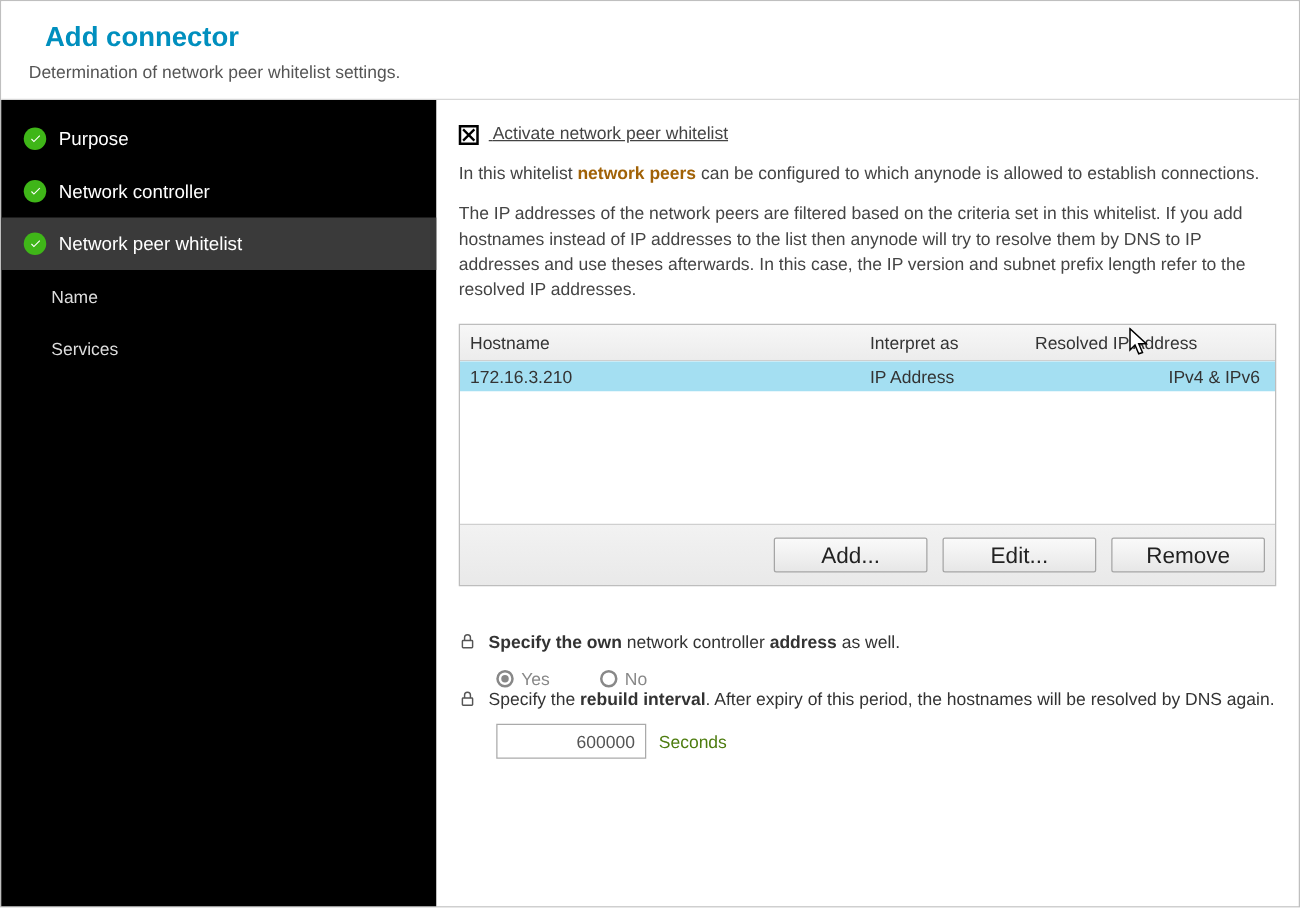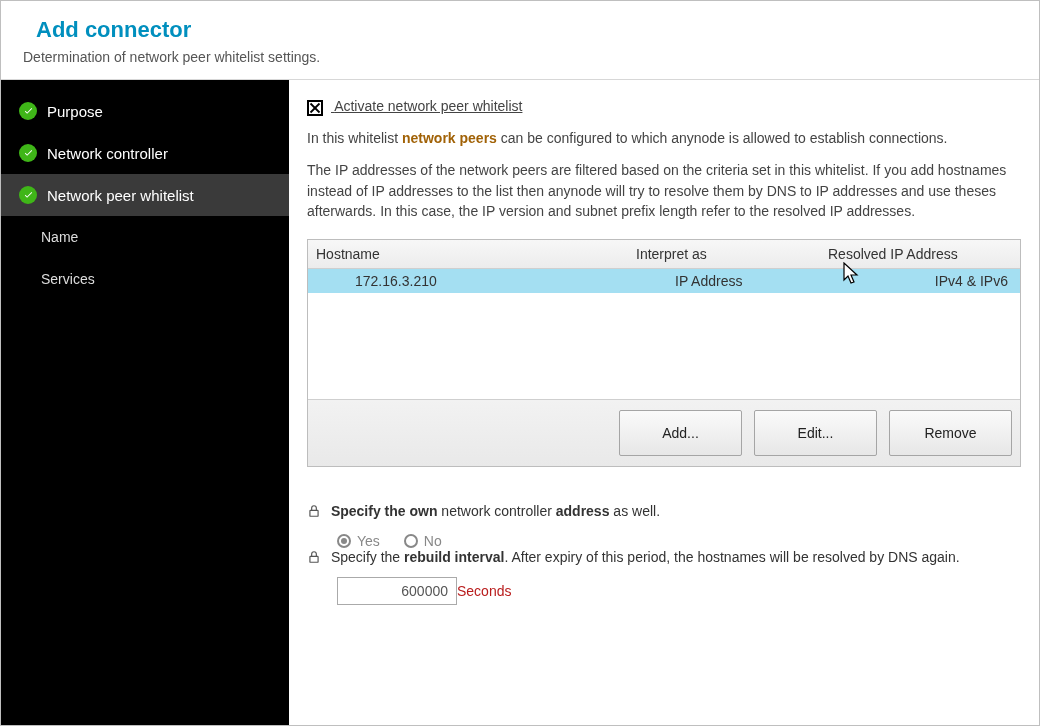--- a/index.html
+++ b/index.html
@@ -13,7 +13,7 @@
   .header h1 { margin:0 0 6px 13px; font-size:22px; color:#008fbe; font-weight:bold; }
   .header .desc { color:#555; font-size:14px; }
   .body { flex:1; display:flex; min-height:0; }
-  .sidebar { width:288px; background:#000; color:#fff; padding-top:10px; }
+  .sidebar { width:348px; background:#000; color:#fff; padding-top:10px; }
   .step { display:flex; align-items:center; gap:10px; height:42px; padding:0 18px; font-size:15px; cursor:pointer; }
   .step.active { background:#3a3a3a; }
   .step.sub { padding-left:40px; font-size:14px; color:#ddd; }

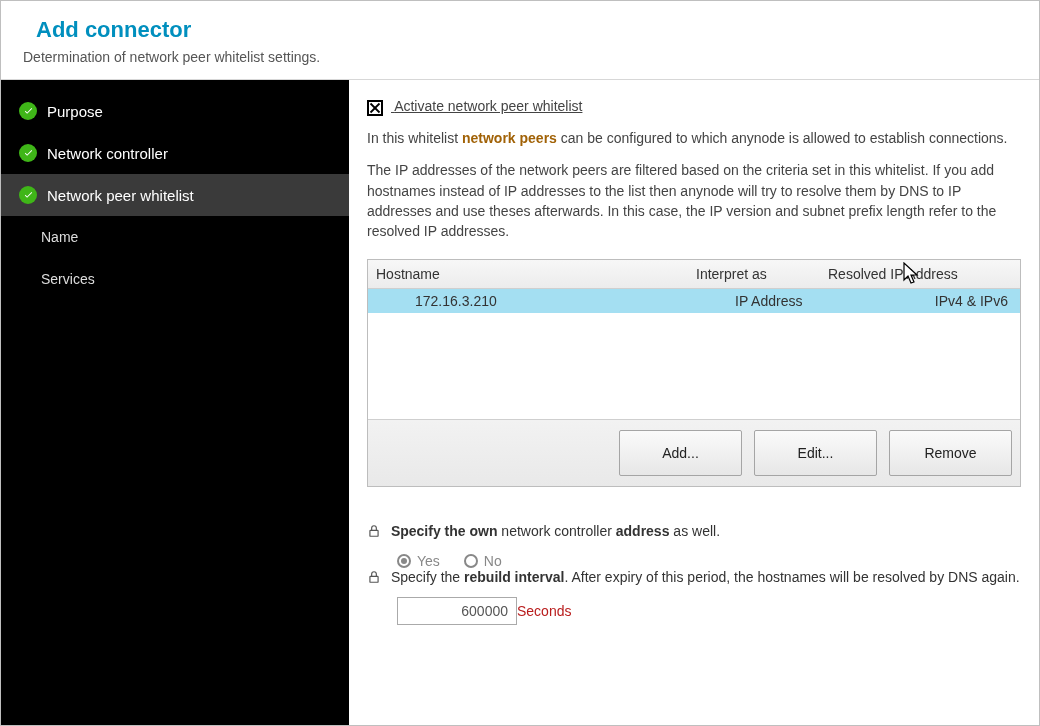--- a/index.html
+++ b/index.html
@@ -33,7 +33,7 @@
   .col-resolved { width:200px; text-align:left; }
   .tbody { height:130px; overflow:auto; background:#fff; }
   .trow { display:flex; font-size:14px; }
-  .trow.selected { background:#a4dff2;padding-left:39px; }
+  .trow.selected { background:#a4dff2; }
   .trow > div { padding:4px 8px; }
   .trow .col-resolved { text-align:right; padding-right:12px; }
   .tbuttons { display:flex; justify-content:flex-end; gap:12px; padding:10px 8px; background:linear-gradient(#f2f2f2,#e9e9e9); border-top:1px solid #cfcfcf; }

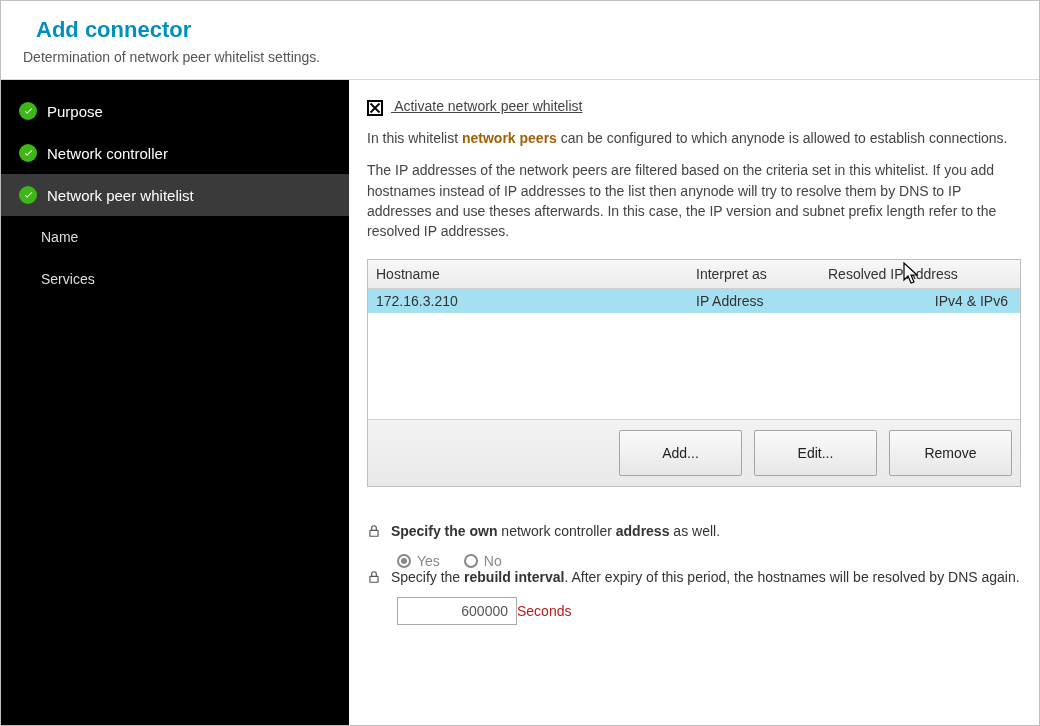--- a/index.html
+++ b/index.html
@@ -37,7 +37,7 @@
   .trow > div { padding:4px 8px; }
   .trow .col-resolved { text-align:right; padding-right:12px; }
   .tbuttons { display:flex; justify-content:flex-end; gap:12px; padding:10px 8px; background:linear-gradient(#f2f2f2,#e9e9e9); border-top:1px solid #cfcfcf; }
-  button.std { width:123px; height:46px; background:linear-gradient(#fafafa,#e7e7e7); border:1px solid #a5a5a5; border-radius:2px; font-size:14px; color:#222; cursor:pointer; }
+  button.std { width:123px; height:28px; background:linear-gradient(#fafafa,#e7e7e7); border:1px solid #a5a5a5; border-radius:2px; font-size:18px; color:#222; cursor:pointer; }
   button.std:disabled { color:#9b9b9b; }
   .lock { display:inline-block; width:14px; margin-right:6px; vertical-align:-2px; }
   .optrow { margin-top:36px; color:#333; font-size:14px; }

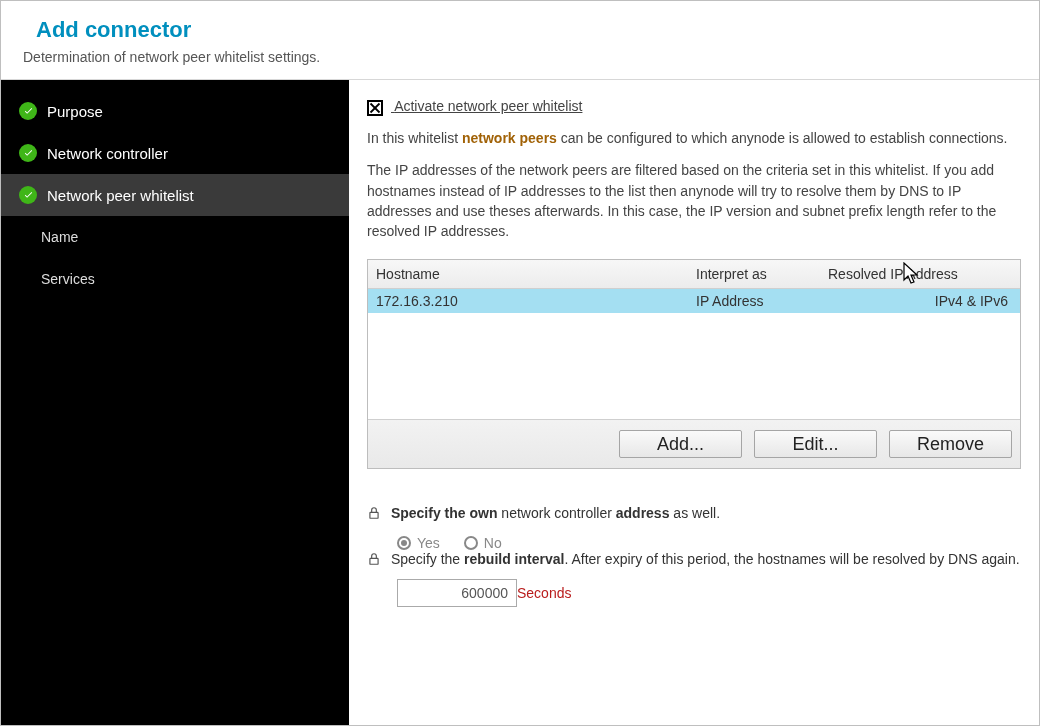--- a/index.html
+++ b/index.html
@@ -41,7 +41,7 @@
   button.std:disabled { color:#9b9b9b; }
   .lock { display:inline-block; width:14px; margin-right:6px; vertical-align:-2px; }
   .optrow { margin-top:36px; color:#333; font-size:14px; }
-  .radios { margin:12px 0 0 30px; display:flex; gap:24px; align-items:center; }
+  .radios { margin:12px 0 0 30px; display:flex; gap:40px; align-items:center; }
   .radio { display:inline-flex; align-items:center; gap:6px; color:#888; }
   .radio .circle { width:14px; height:14px; border-radius:50%; border:2px solid #888; display:flex; align-items:center; justify-content:center; }
   .radio.on .dot { width:6px; height:6px; border-radius:50%; background:#888; }

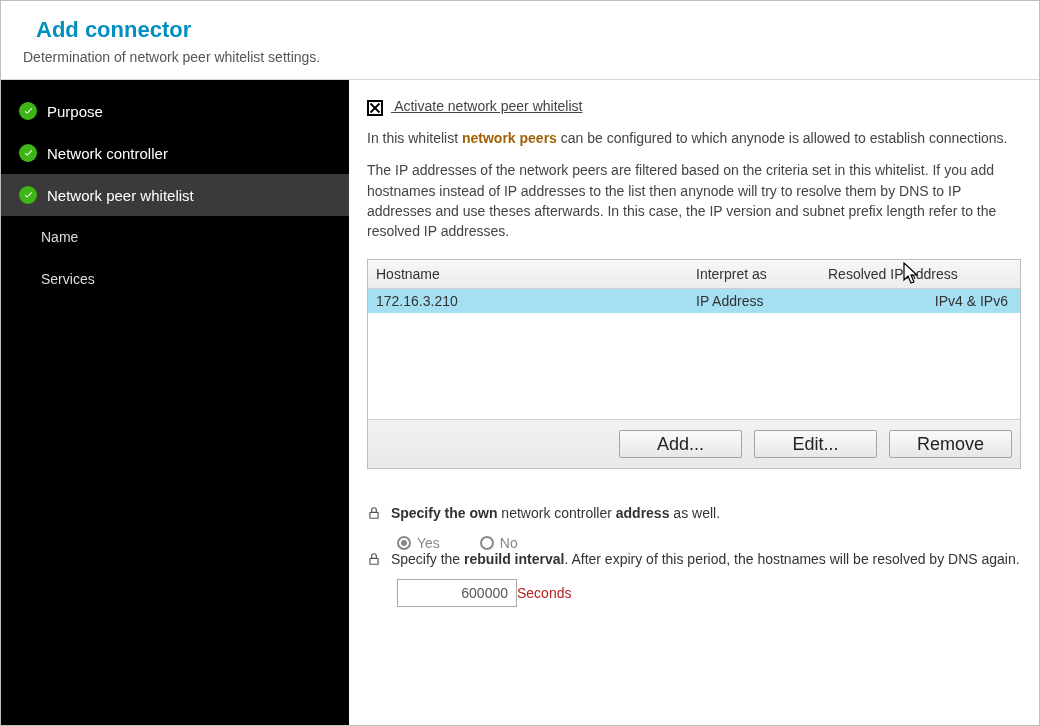--- a/index.html
+++ b/index.html
@@ -46,7 +46,7 @@
   .radio .circle { width:14px; height:14px; border-radius:50%; border:2px solid #888; display:flex; align-items:center; justify-content:center; }
   .radio.on .dot { width:6px; height:6px; border-radius:50%; background:#888; }
   .intervalrow { color:#333; font-size:14px; }
-  .intervalinput { margin:10px 0 0 30px; display:flex; align-items:center; }
+  .intervalinput { margin:10px 0 0 30px; display:flex; align-items:center; gap:10px; }
   .intervalinput input { width:120px; height:28px; border:1px solid #aaa; text-align:right; padding:0 8px; font-size:14px; color:#555; }
   .intervalinput .unit { color:#b91c1c; }
   .footer { height:56px; border-top:1px solid #d7d7d7; display:flex; align-items:center; justify-content:flex-end; gap:14px; padding:0 14px 0 0; background:#fff; }

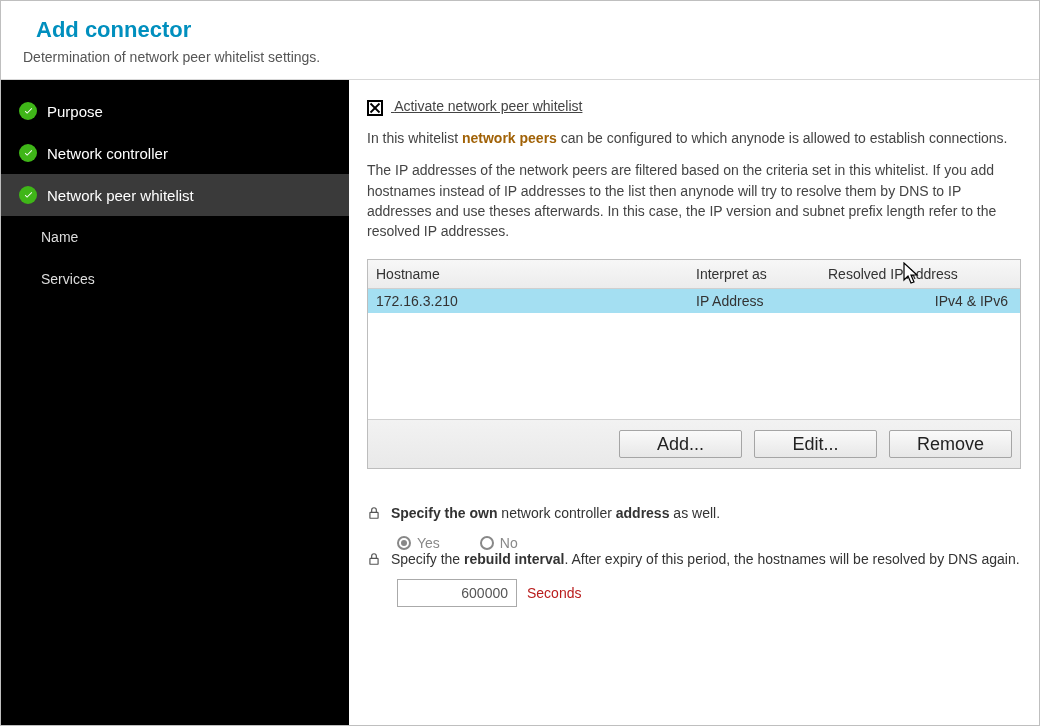--- a/index.html
+++ b/index.html
@@ -48,7 +48,7 @@
   .intervalrow { color:#333; font-size:14px; }
   .intervalinput { margin:10px 0 0 30px; display:flex; align-items:center; gap:10px; }
   .intervalinput input { width:120px; height:28px; border:1px solid #aaa; text-align:right; padding:0 8px; font-size:14px; color:#555; }
-  .intervalinput .unit { color:#b91c1c; }
+  .intervalinput .unit { color:#4d7c0f; }
   .footer { height:56px; border-top:1px solid #d7d7d7; display:flex; align-items:center; justify-content:flex-end; gap:14px; padding:0 14px 0 0; background:#fff; }
   .footer .gap { width:28px; }
   .cursor { position:absolute; pointer-events:none; }

